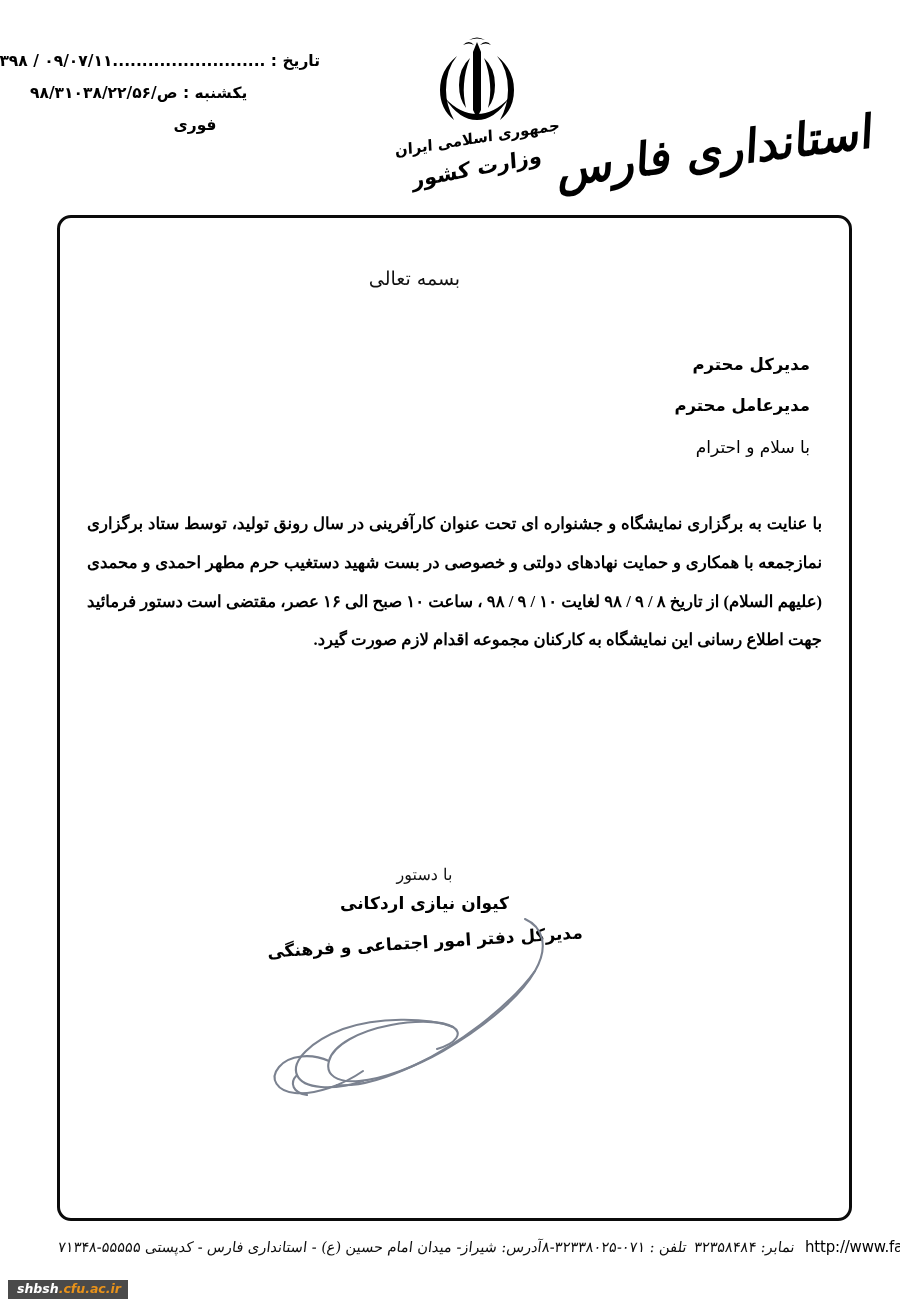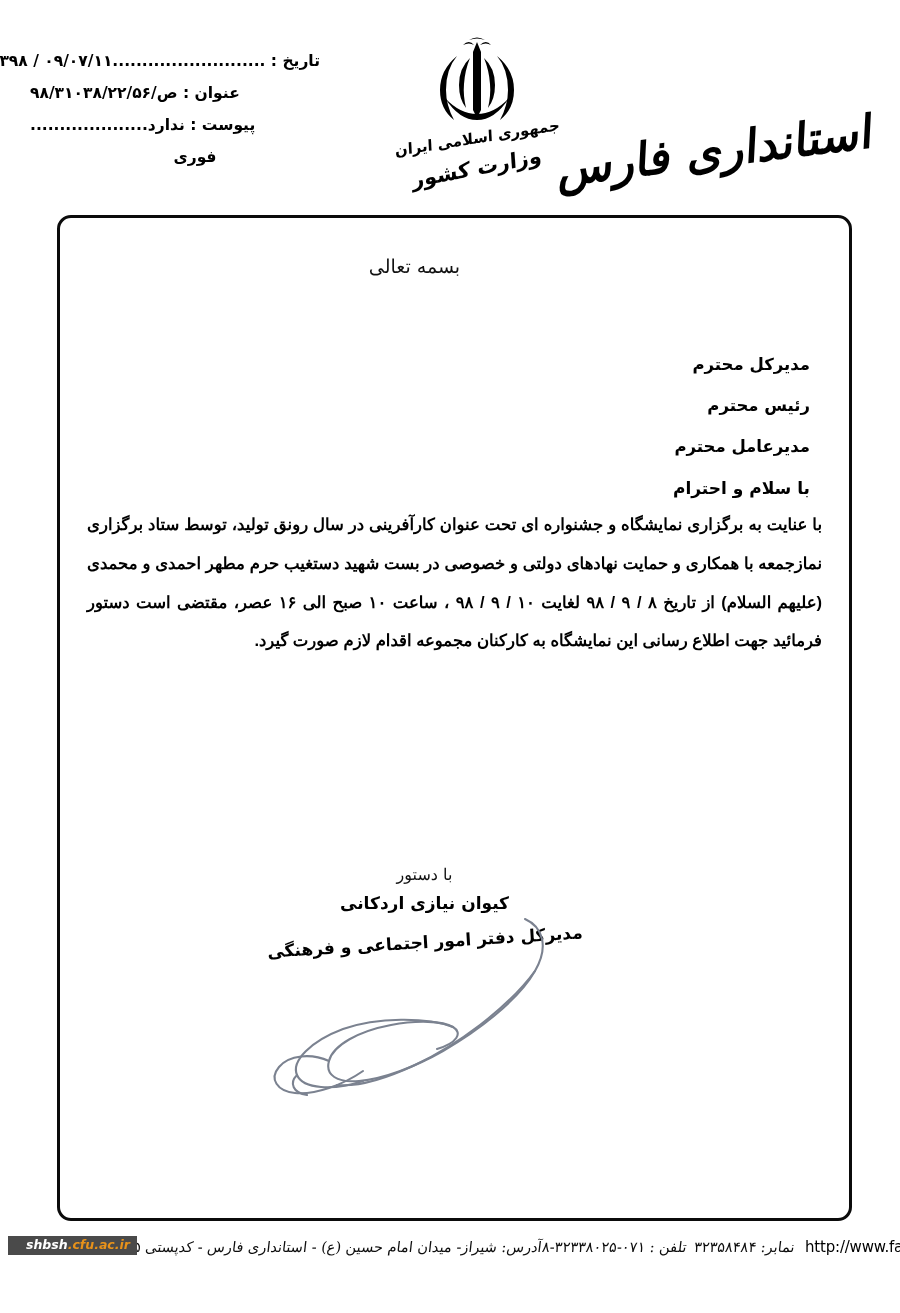--- a/index.html
+++ b/index.html
@@ -321,7 +321,7 @@
     <div class="meta-block">
       <div class="meta-line"><span>تاریخ : </span><span>..........................</span><span>۰۹/۰۷/۱۱</span><span> / </span><span>۱۳۹۸</span></div>
 
-      <div class="meta-line"><span>عنوان : </span><span>ص/۹۸/۳۱۰۳۸/۲۲/۵۶</span></div>
+      <div class="meta-line"><span>یکشنبه : </span><span>ص/۹۸/۳۱۰۳۸/۲۲/۵۶</span></div>
 
       <div class="meta-line"><span>پیوست : </span><span>ندارد</span><span>....................</span></div>
 

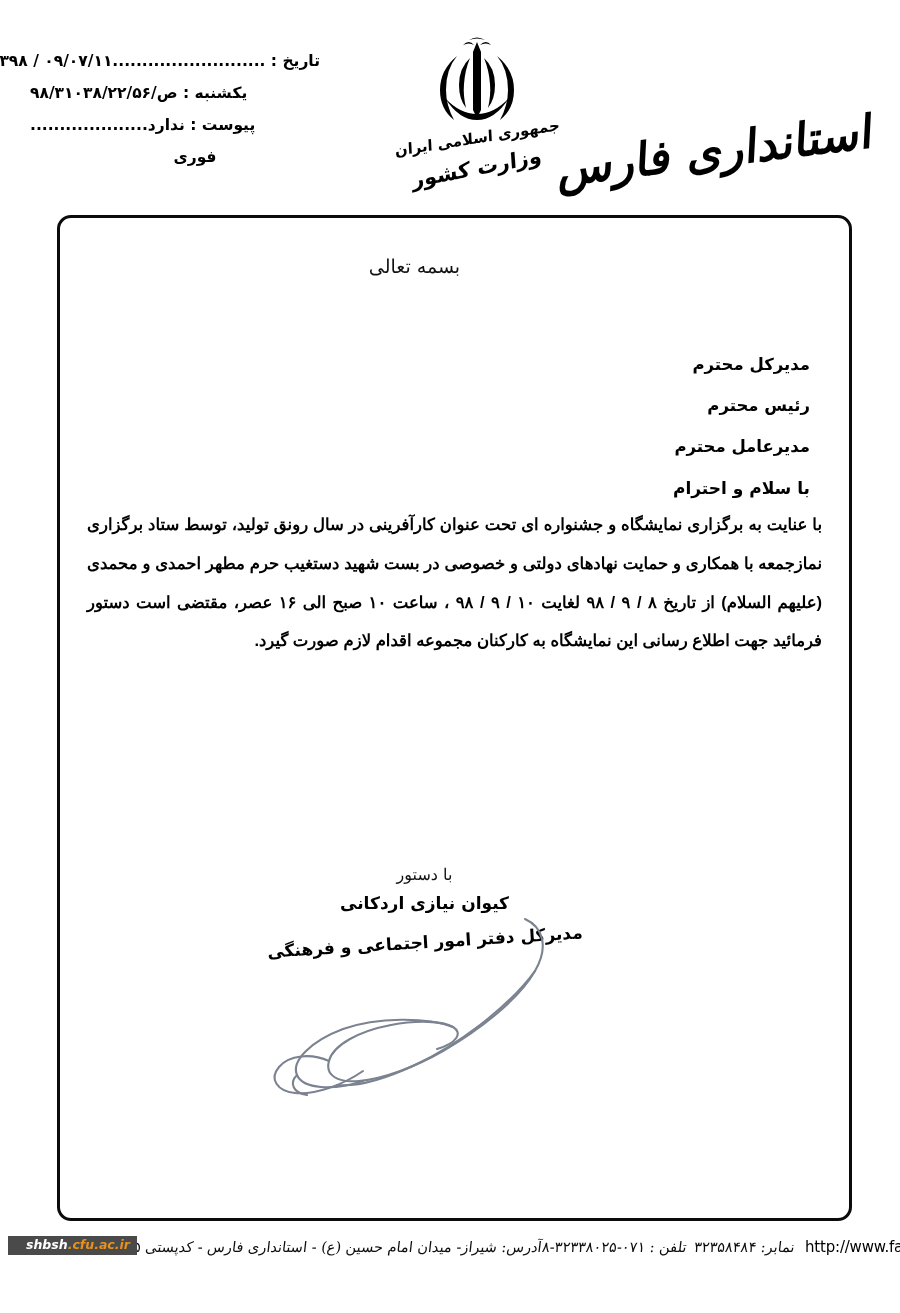--- a/index.html
+++ b/index.html
@@ -323,7 +323,6 @@
 
       <div class="meta-line"><span>یکشنبه : </span><span>ص/۹۸/۳۱۰۳۸/۲۲/۵۶</span></div>
 
-      <div class="meta-line"><span>پیوست : </span><span>ندارد</span><span>....................</span></div>
 
       <div class="meta-urgent">فوری</div>
     </div>

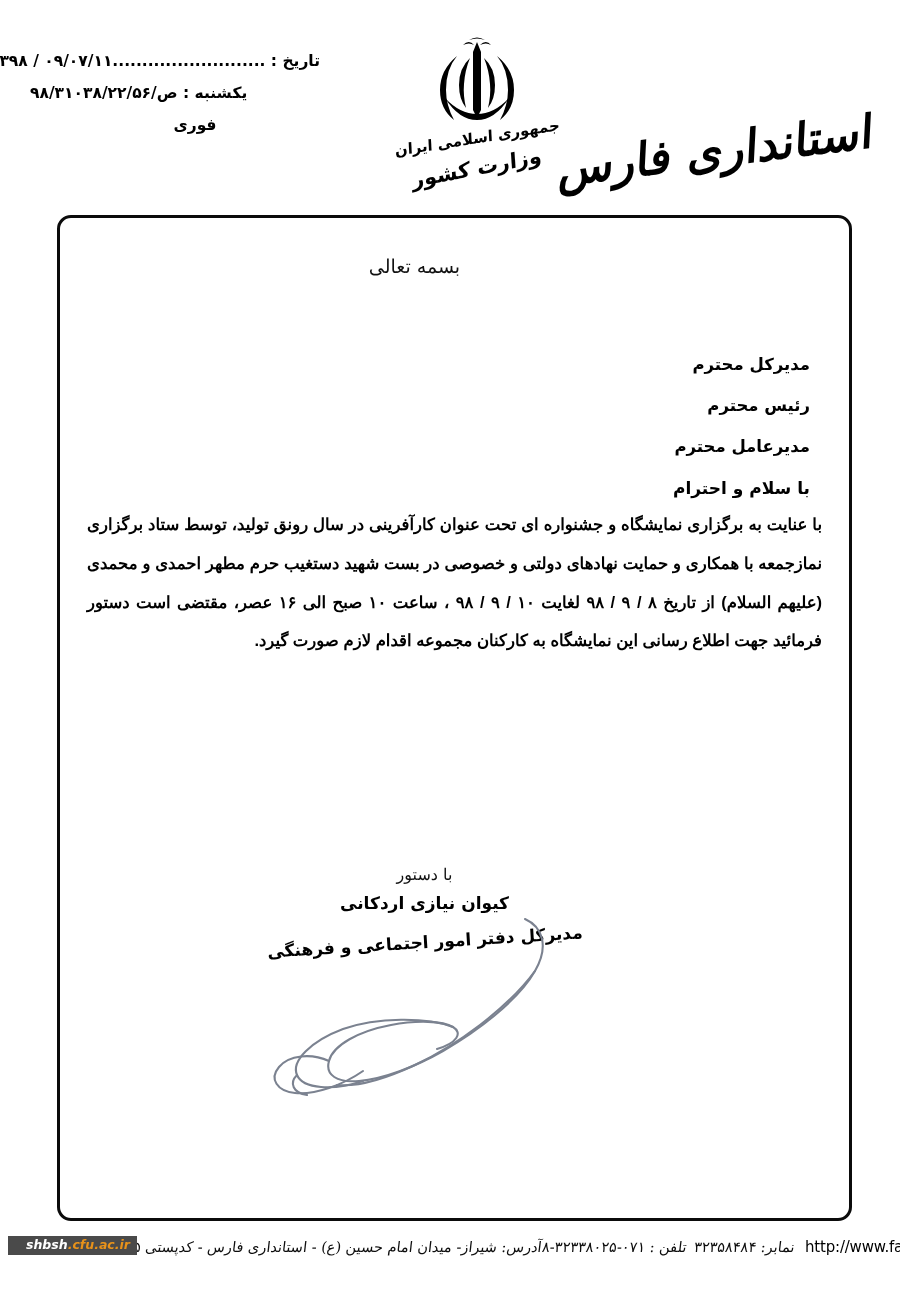--- a/index.html
+++ b/index.html
@@ -138,7 +138,7 @@
 
   .besmeh {
     position: absolute;
-    top: 40px;
+    top: 52px;
     left: 0;
     width: 795px;
     text-align: center;

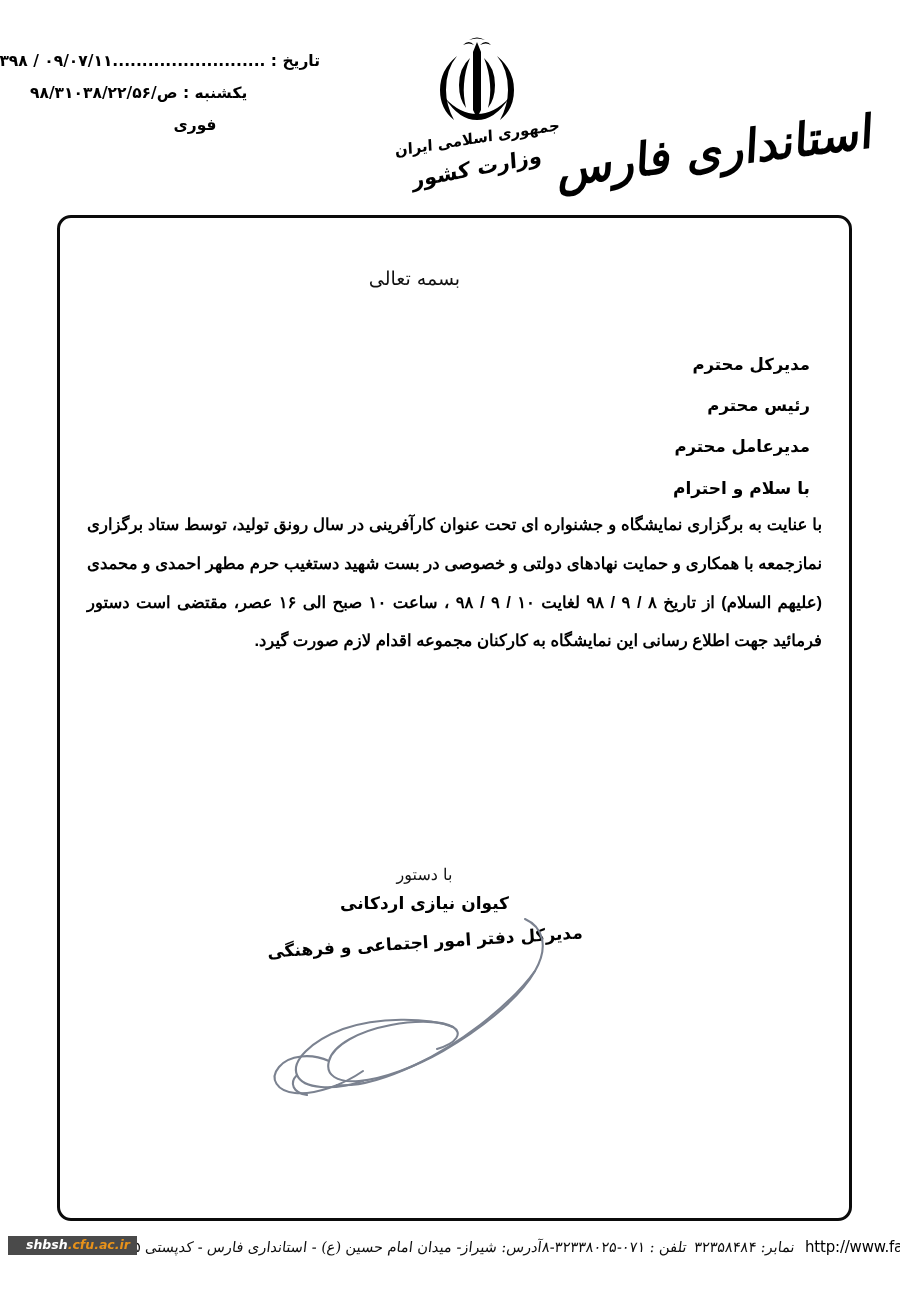--- a/index.html
+++ b/index.html
@@ -365,7 +365,6 @@
 
     <div class="recipients">
       <div class="recipient-line">مدیرکل محترم</div>
-      <div class="recipient-line">رئیس محترم</div>
       <div class="recipient-line">مدیرعامل محترم</div>
       <div class="salutation">با سلام و احترام</div>
     </div>

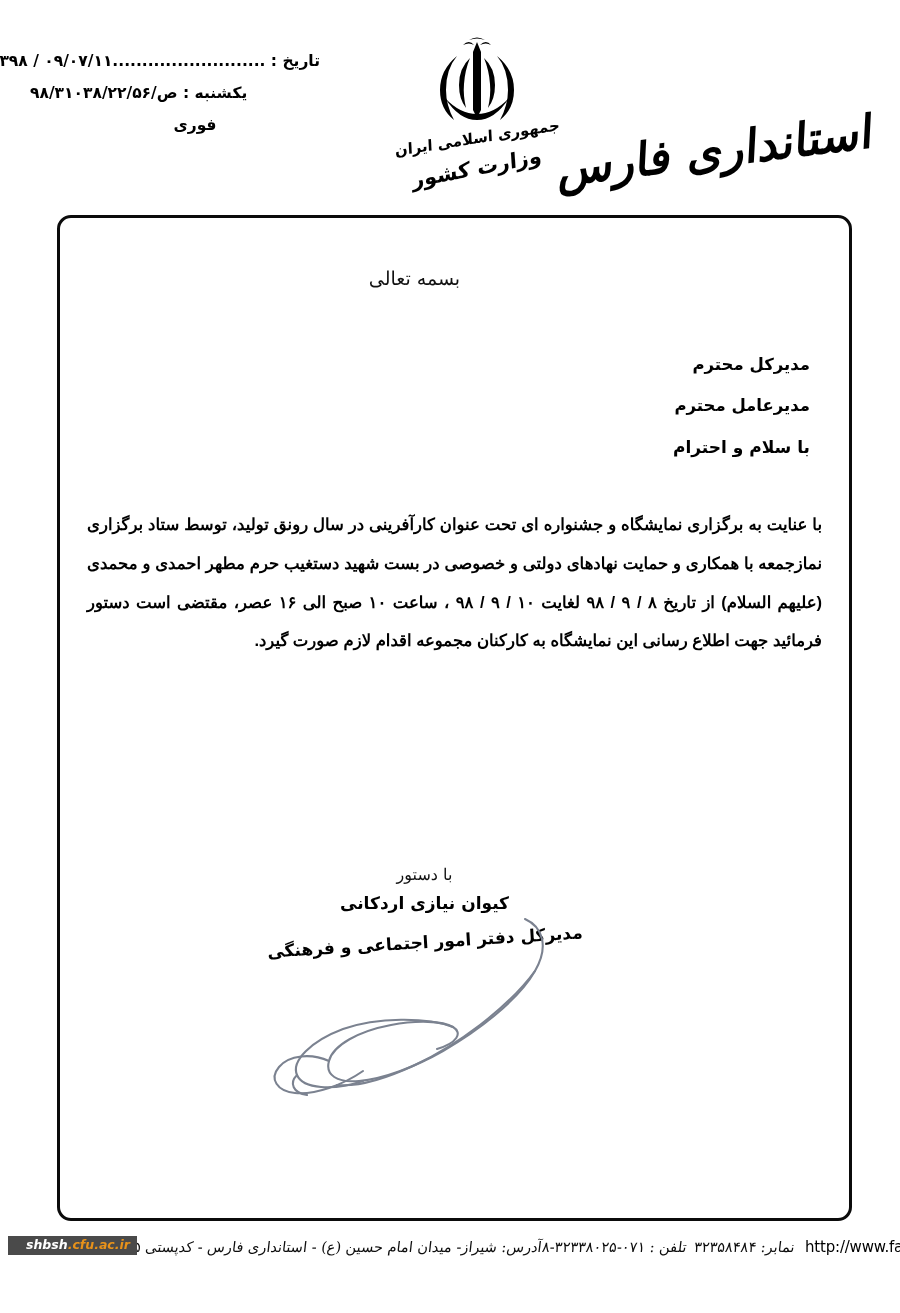--- a/index.html
+++ b/index.html
@@ -166,7 +166,7 @@
   .salutation {
     font-family: "DejaVu Sans", "Liberation Sans", sans-serif;
     font-size: 17px;
-    font-weight: bold;
+    font-weight: normal;
     color: #000;
     margin-top: 8px;
     letter-spacing: -0.3px;

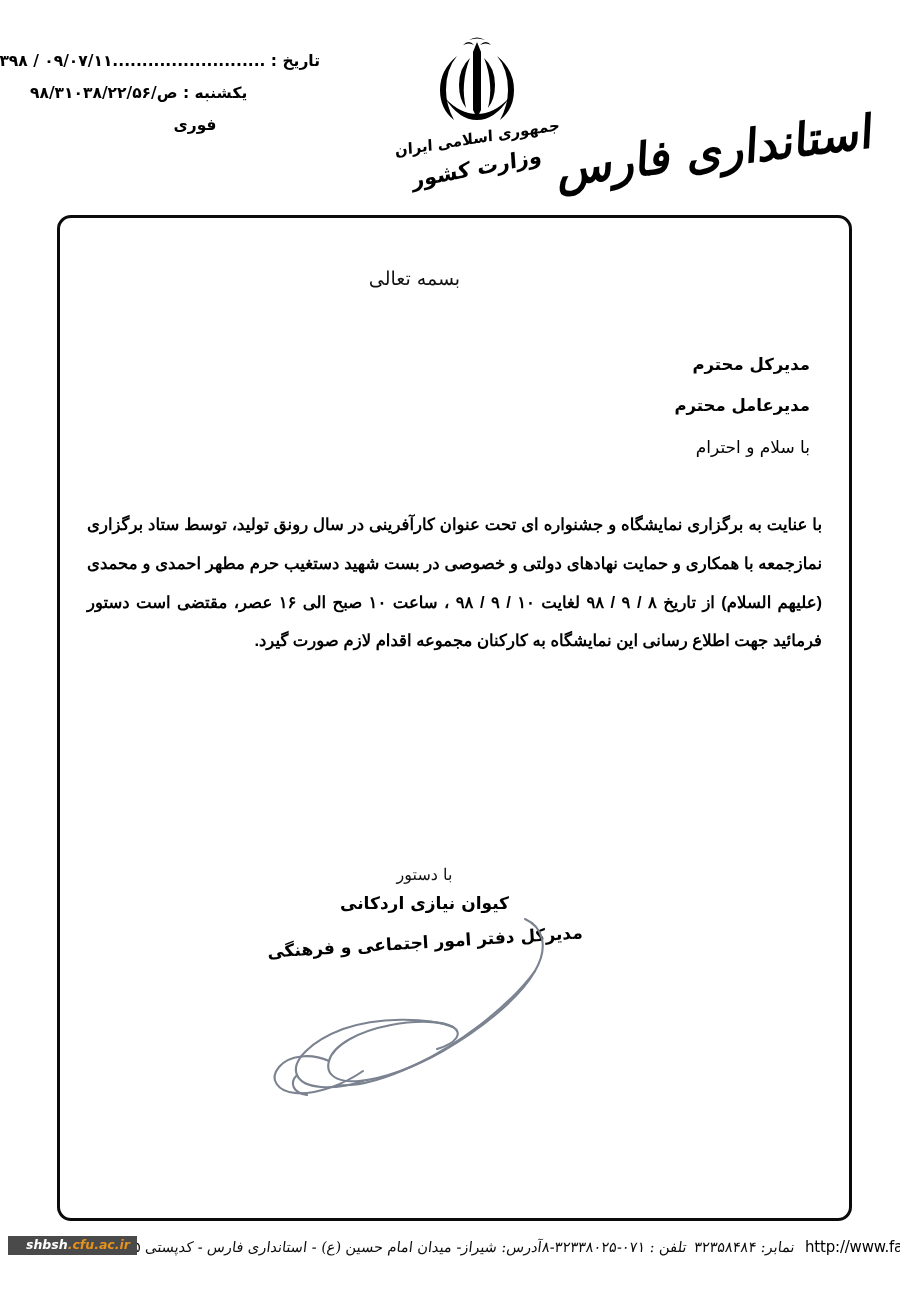--- a/index.html
+++ b/index.html
@@ -180,7 +180,7 @@
     width: 735px;
   }
   .para {
-    font-family: Liberation Sans, sans-serif;
+    font-family: Liberation Serif, serif;
     font-size: 16.5px;
     font-weight: bold;
     line-height: 2.35;

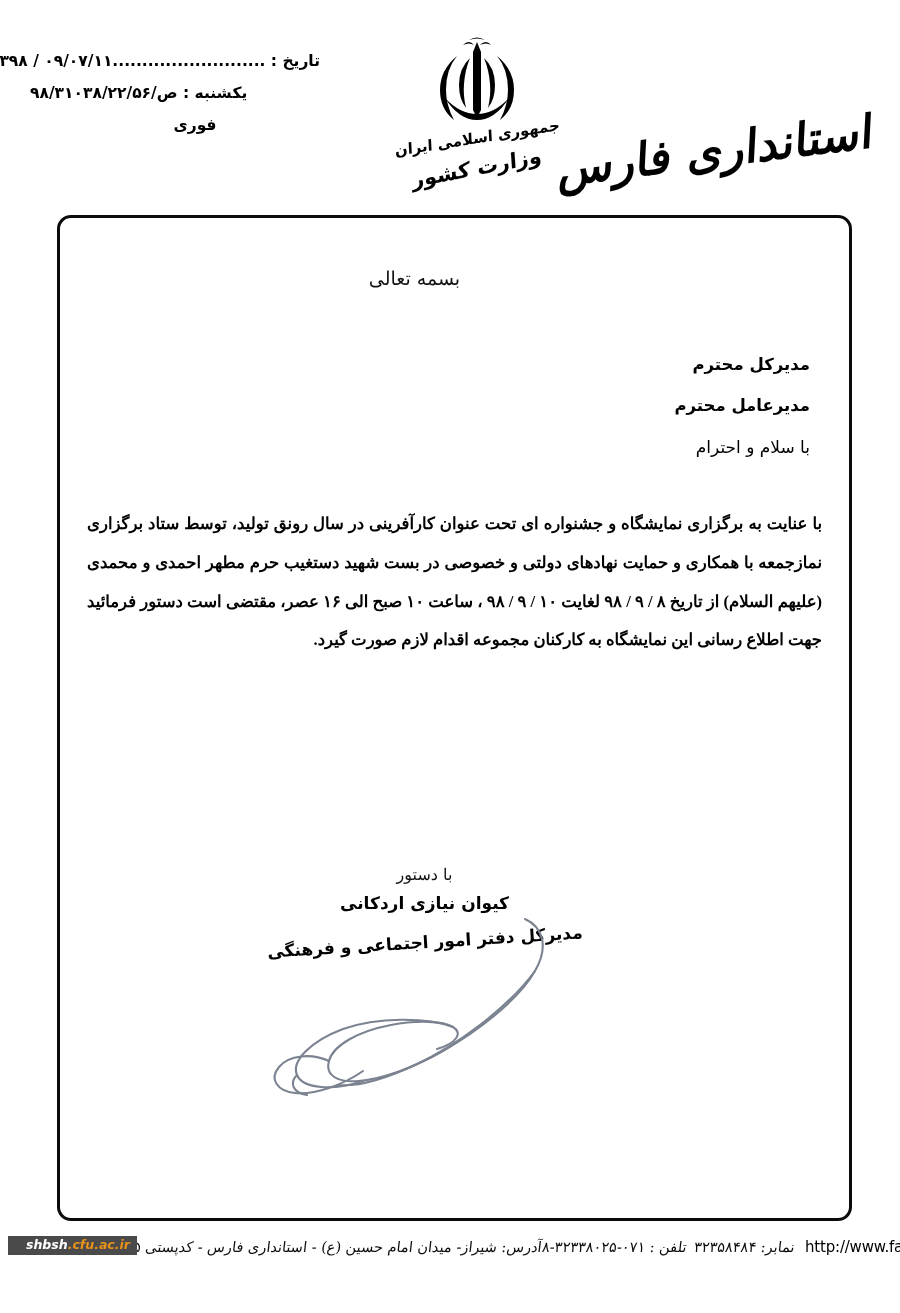--- a/index.html
+++ b/index.html
@@ -297,9 +297,9 @@
   .watermark {
     position: absolute;
     left: 8px;
-    top: 1236px;
+    top: 1280px;
     background: #4a4a4a;
-    padding: 3px 7px 3px 18px;
+    padding: 3px 7px 3px 9px;
     font-family: "DejaVu Sans", "Liberation Sans", sans-serif;
     font-size: 12.5px;
     font-weight: bold;

